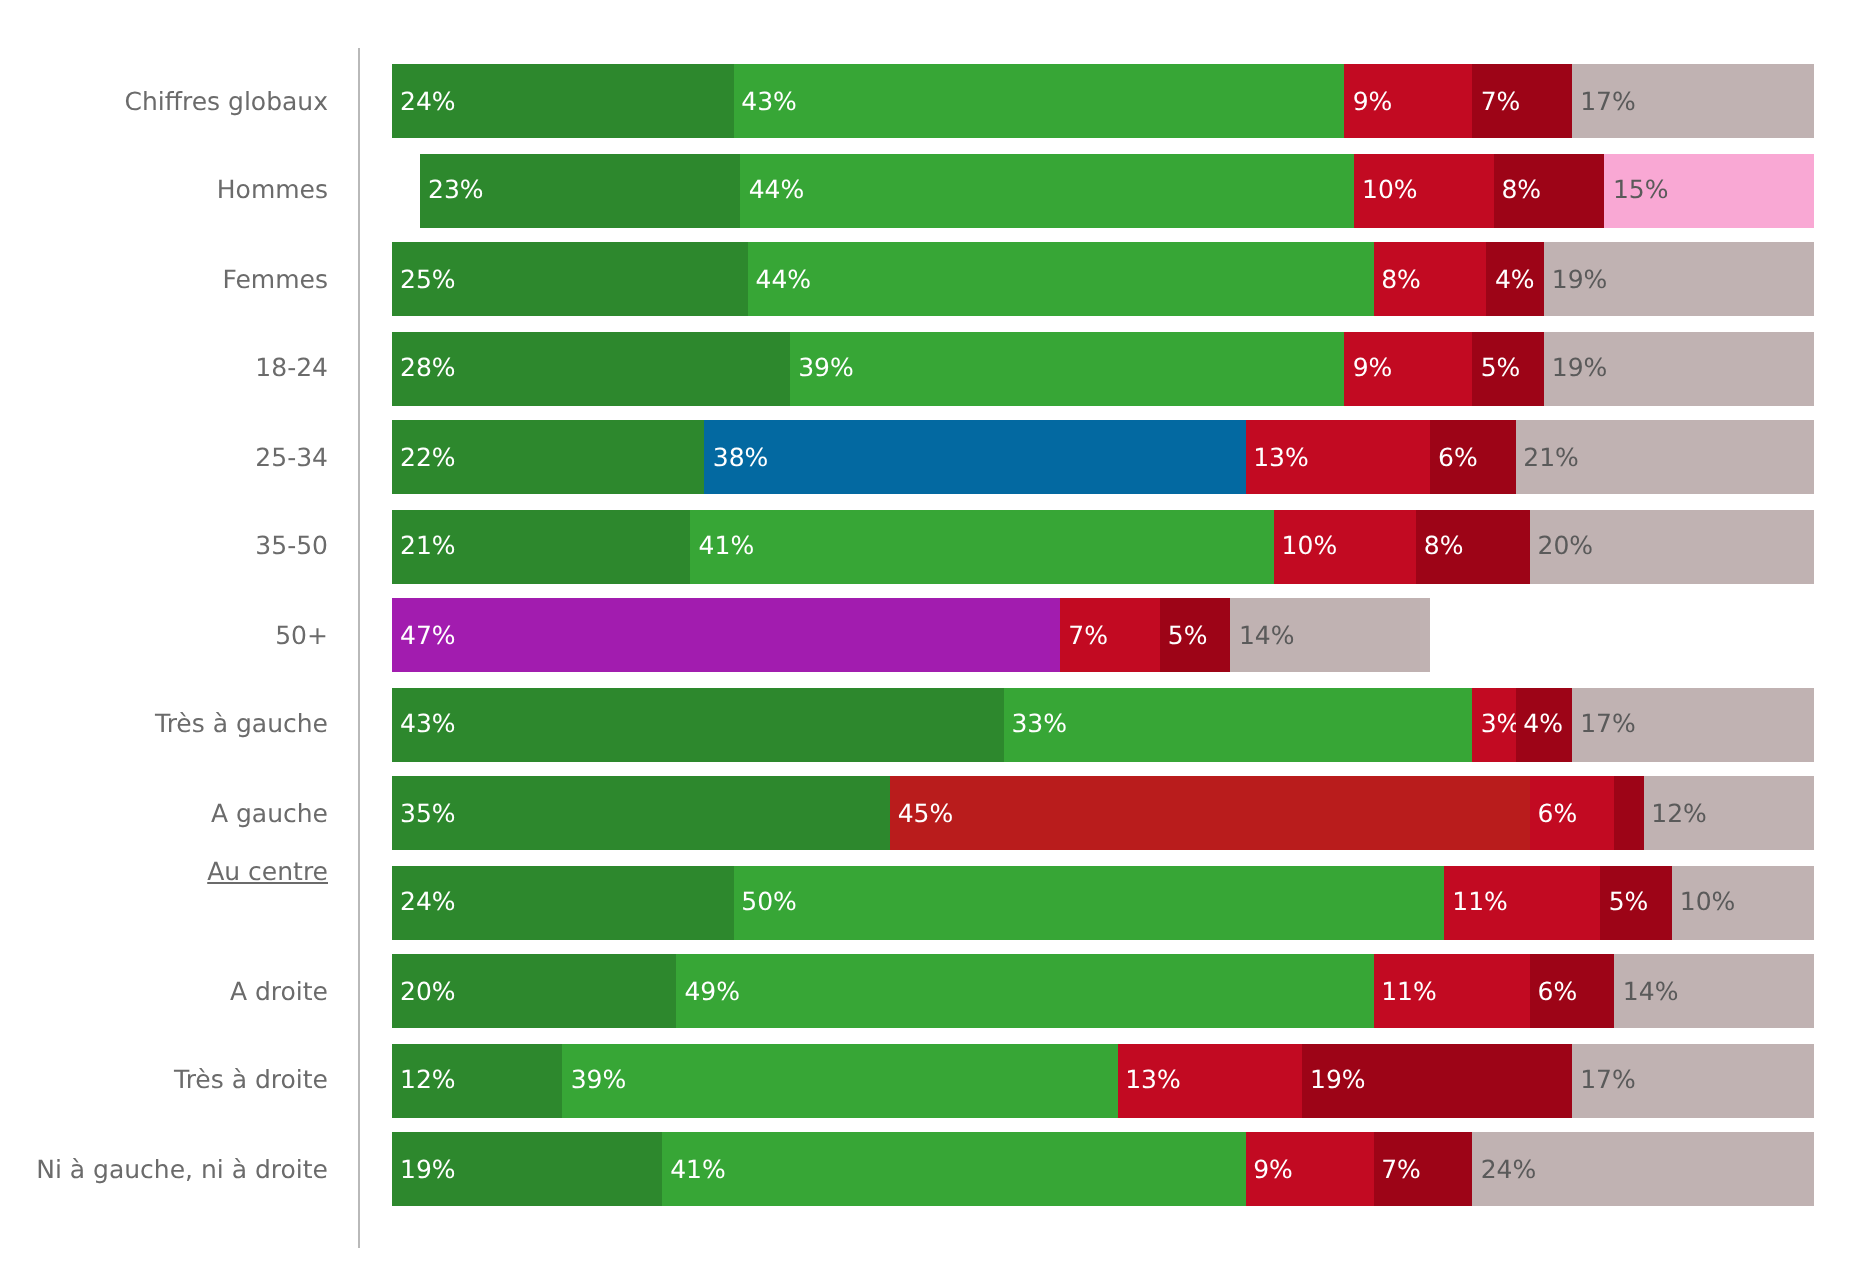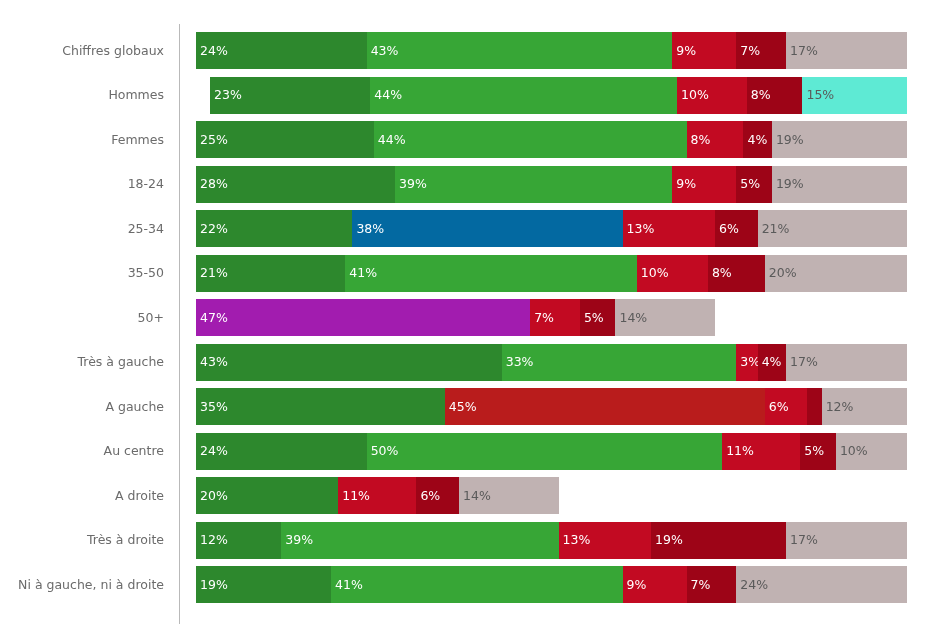--- a/index.html
+++ b/index.html
@@ -134,7 +134,7 @@
         <div class="seg" style="width: 8%; background: rgb(157, 4, 23);">
           <span class="seg-label light">8%</span>
         </div>
-        <div class="seg" style="width: 15%; background: #5eead4;">
+        <div class="seg" style="width: 15%; background: #f9a8d4;">
           <span class="seg-label dark">15%</span>
         </div>
       </div>

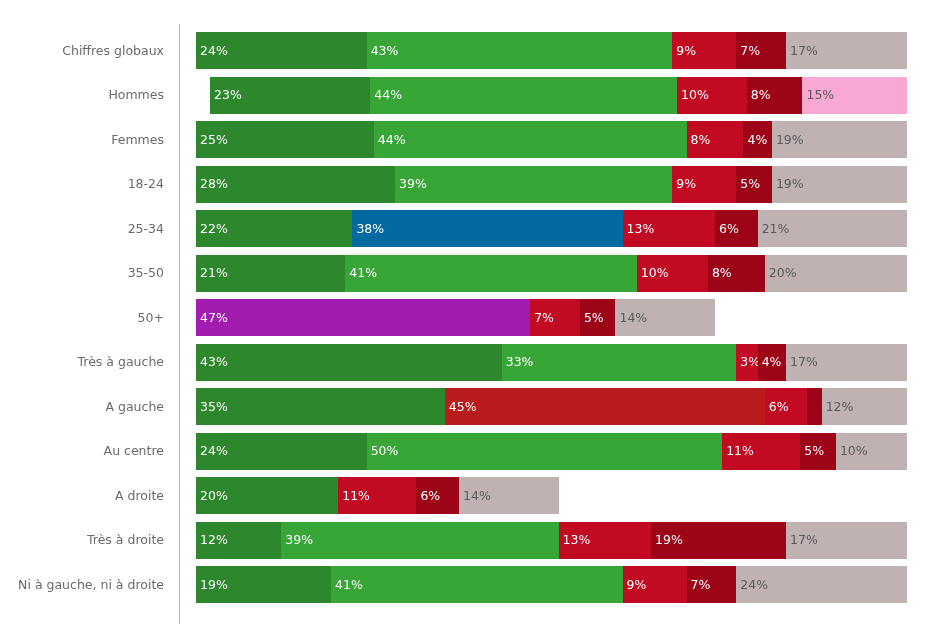--- a/index.html
+++ b/index.html
@@ -95,7 +95,7 @@
       <div class="axis-label" style="top: 311.5px;">50+</div>
       <div class="axis-label" style="top: 356px;">Très à gauche</div>
       <div class="axis-label" style="top: 400.5px;">A gauche</div>
-      <div class="axis-label" style="top: 445px;">Au centre</div>
+      <div class="axis-label" style="top: 430px; text-decoration: underline;">Au centre</div>
       <div class="axis-label" style="top: 489.5px;">A droite</div>
       <div class="axis-label" style="top: 534px;">Très à droite</div>
       <div class="axis-label" style="top: 578.5px;">Ni à gauche, ni à droite</div>

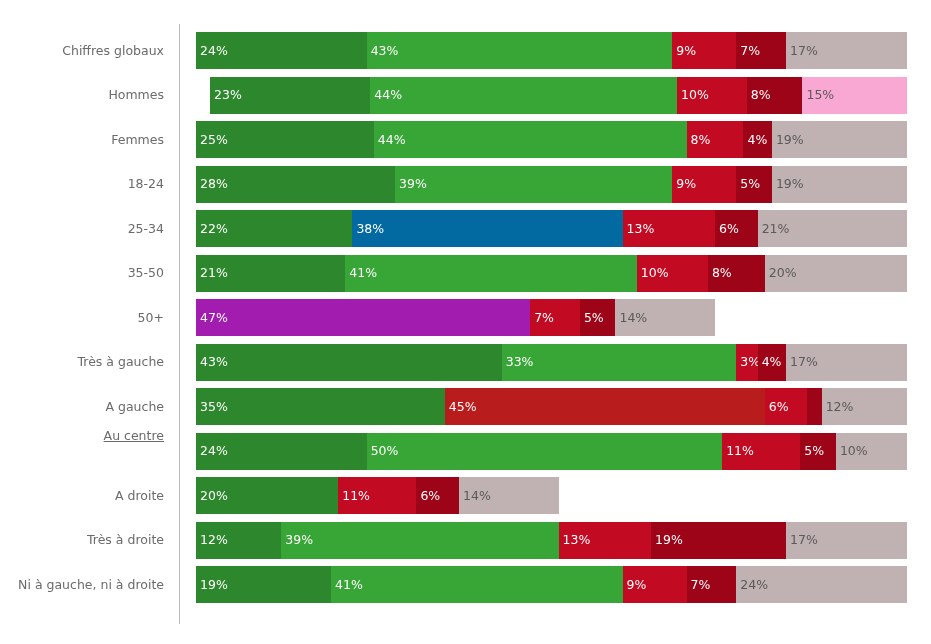--- a/index.html
+++ b/index.html
@@ -273,6 +273,9 @@
         <div class="seg" style="width: 20%; background: rgb(45, 136, 45);">
           <span class="seg-label light">20%</span>
         </div>
+        <div class="seg" style="width: 49%; background: rgb(55, 166, 54);">
+          <span class="seg-label light">49%</span>
+        </div>
         <div class="seg" style="width: 11%; background: rgb(194, 10, 34);">
           <span class="seg-label light">11%</span>
         </div>

